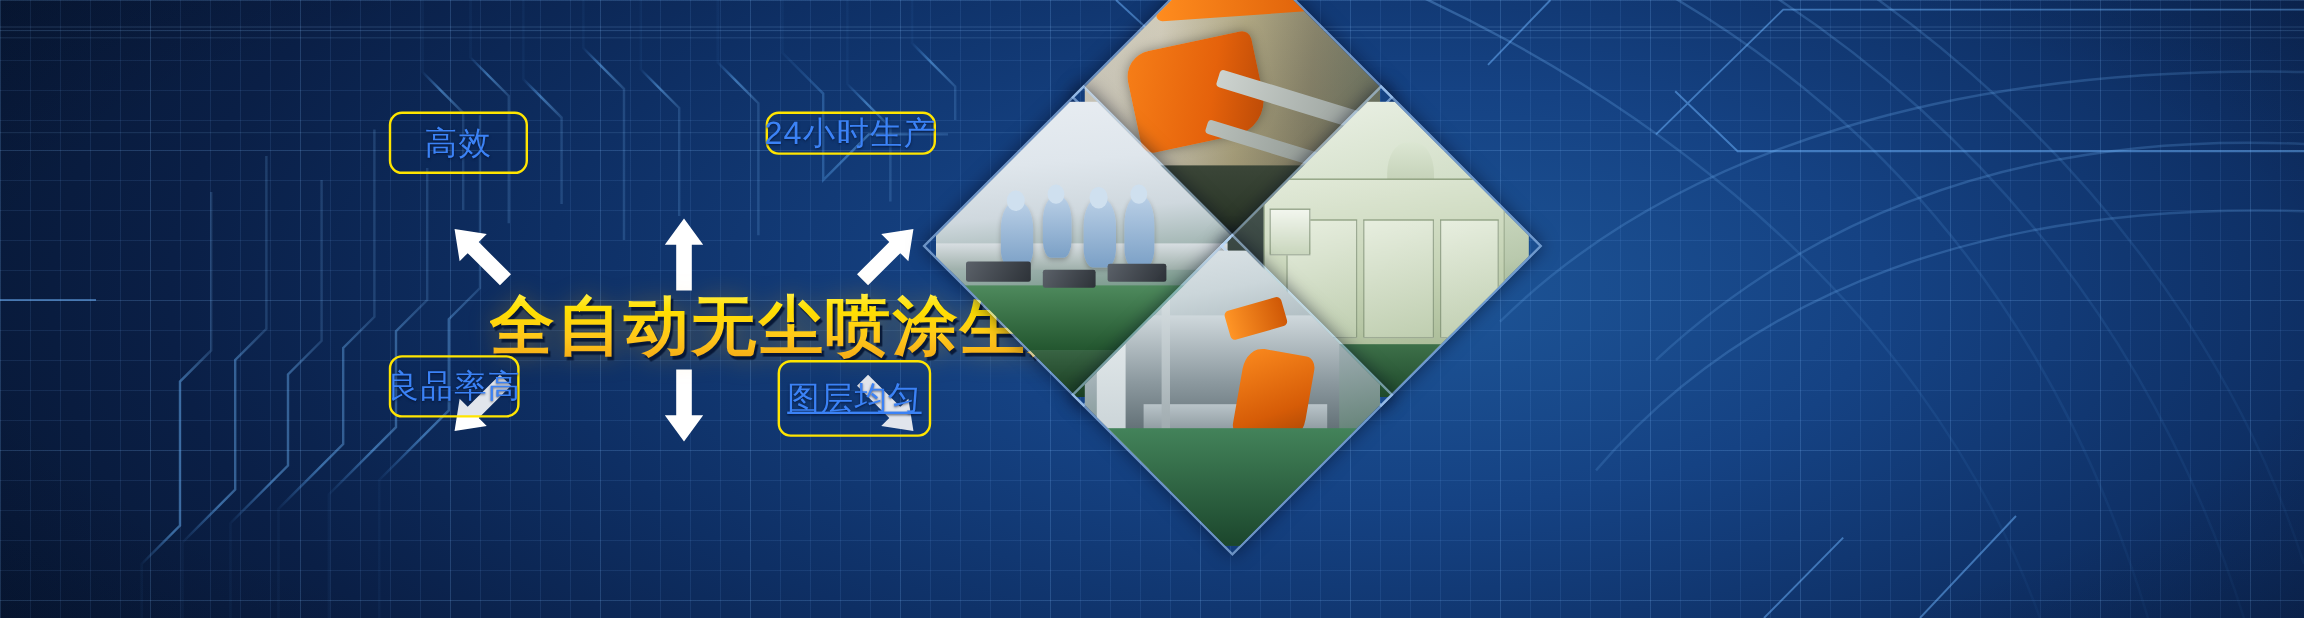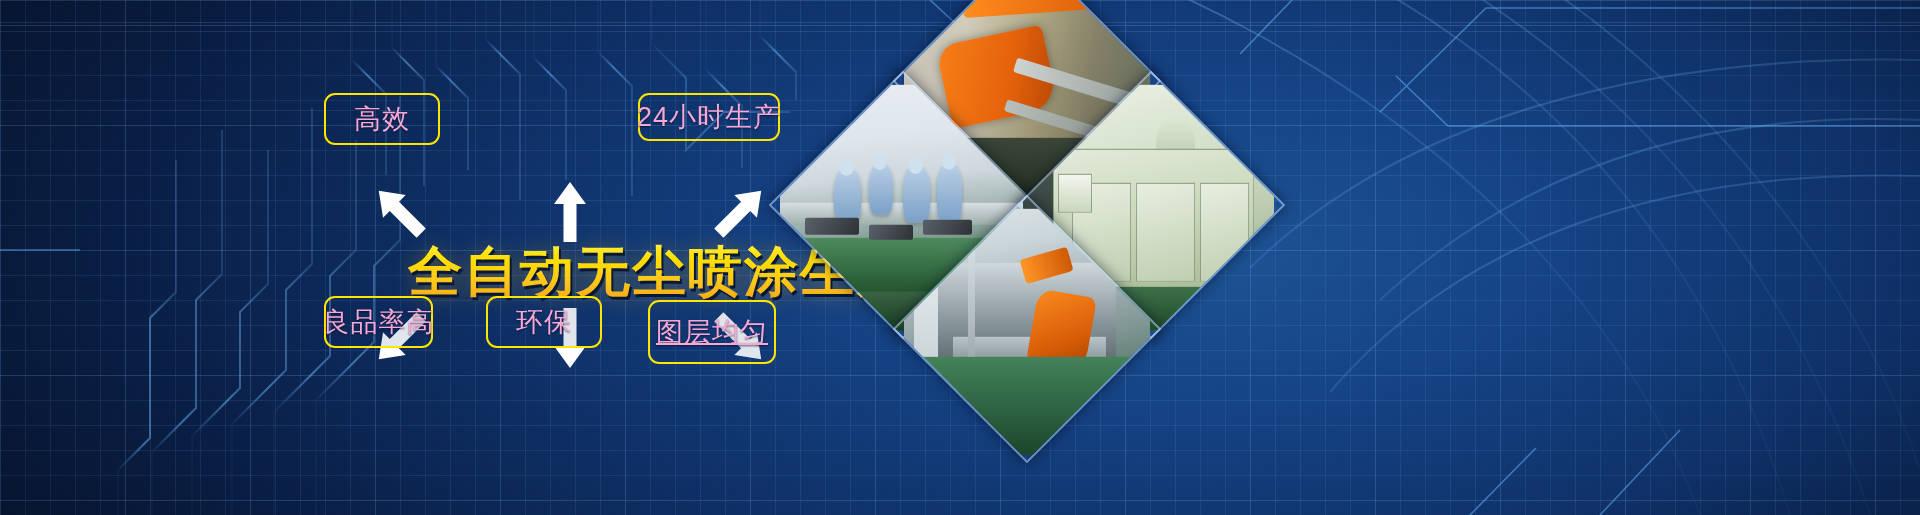--- a/index.html
+++ b/index.html
@@ -50,7 +50,7 @@
     display:flex;align-items:center;justify-content:center;
     border:2px solid #ffe500;
     border-radius:11px;
-    color:#f9a8d4;
+    color:#3b82f6;
     font-size:27px;
     letter-spacing:1px;
     line-height:1;

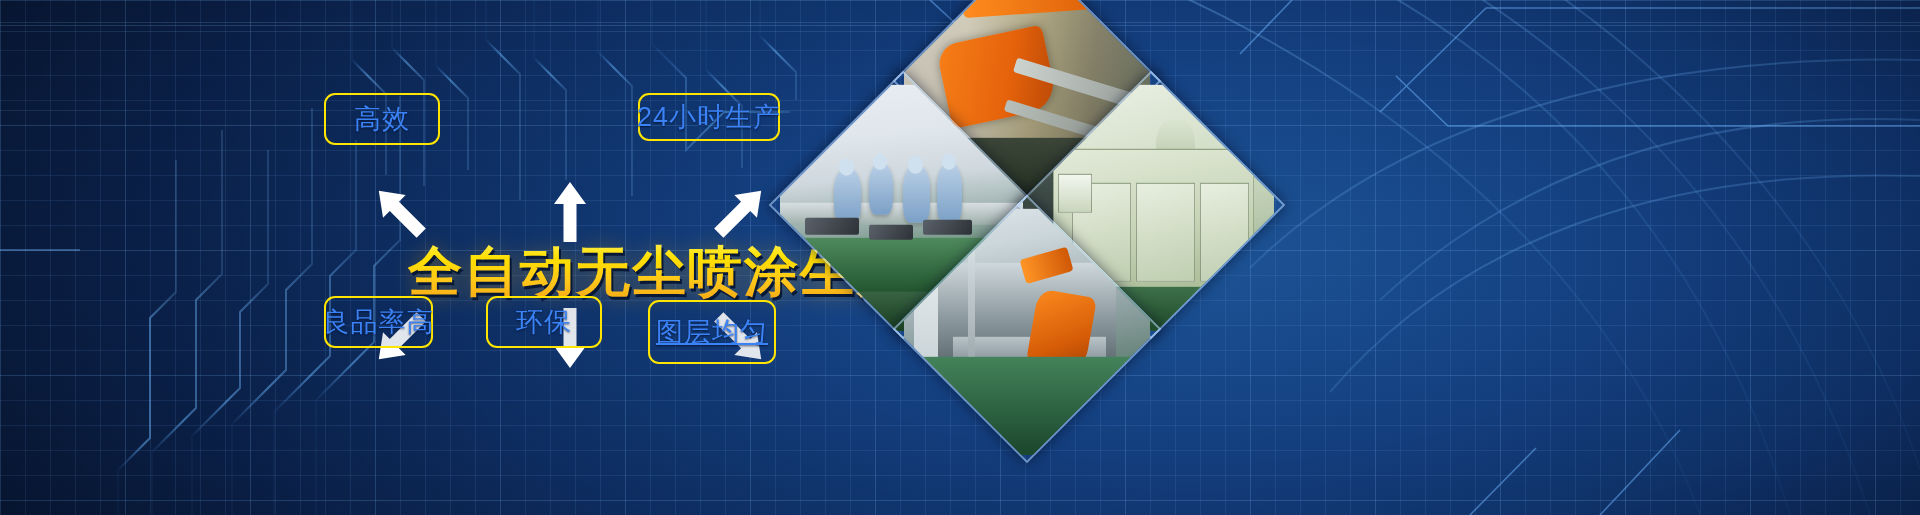--- a/index.html
+++ b/index.html
@@ -272,7 +272,7 @@
     <div class="tag" style="left:324px;top:93px;width:116px;height:52px;">
       <span>高效</span>
     </div>
-    <div class="tag" style="left:638px;top:93px;width:142px;height:48px;">
+    <div class="tag" style="left:638px;top:93px;width:142px;height:36px;">
       <span>24小时生产</span>
     </div>
 

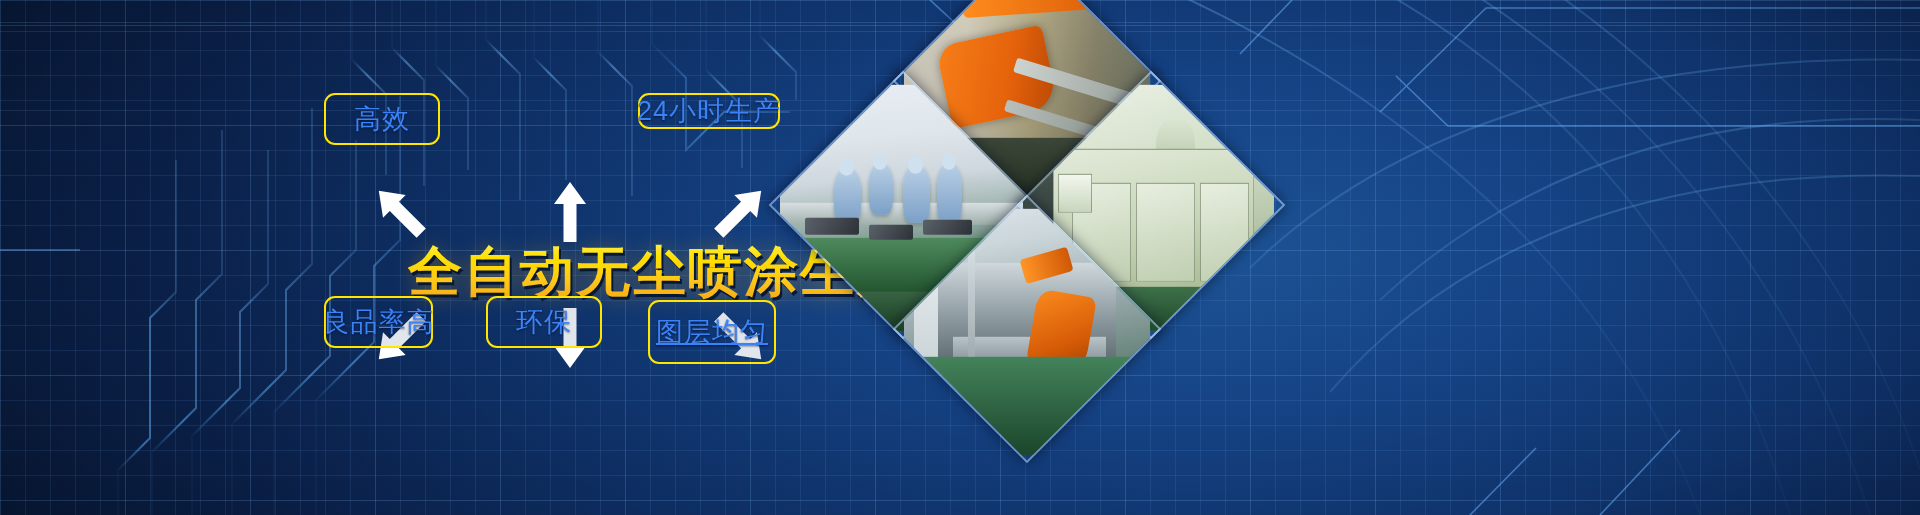--- a/index.html
+++ b/index.html
@@ -281,9 +281,6 @@
     <div class="tag" style="left:324px;top:296px;width:109px;height:52px;">
       <span>良品率高</span>
     </div>
-    <div class="tag" style="left:486px;top:296px;width:116px;height:52px;">
-      <span>环保</span>
-    </div>
     <div class="tag" style="left:648px;top:300px;width:128px;height:64px;text-decoration:underline;">
       <span>图层均匀</span>
     </div>

